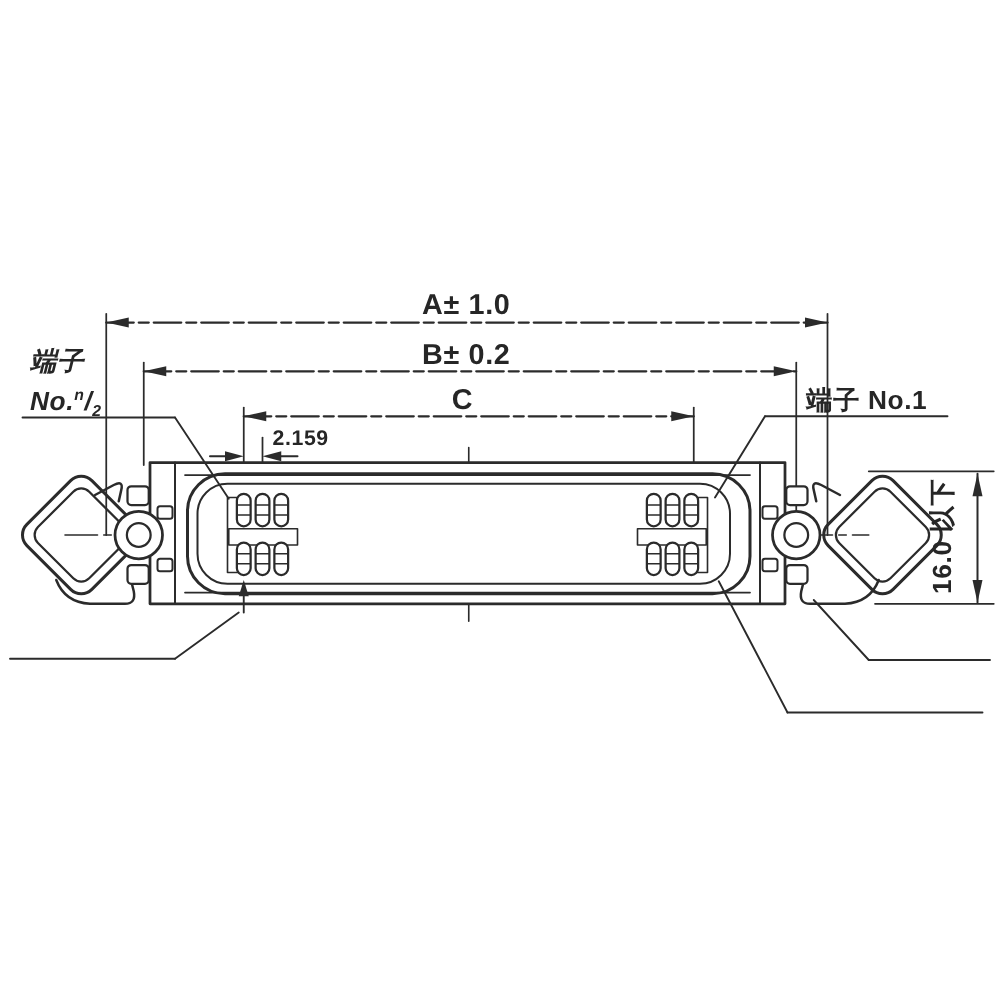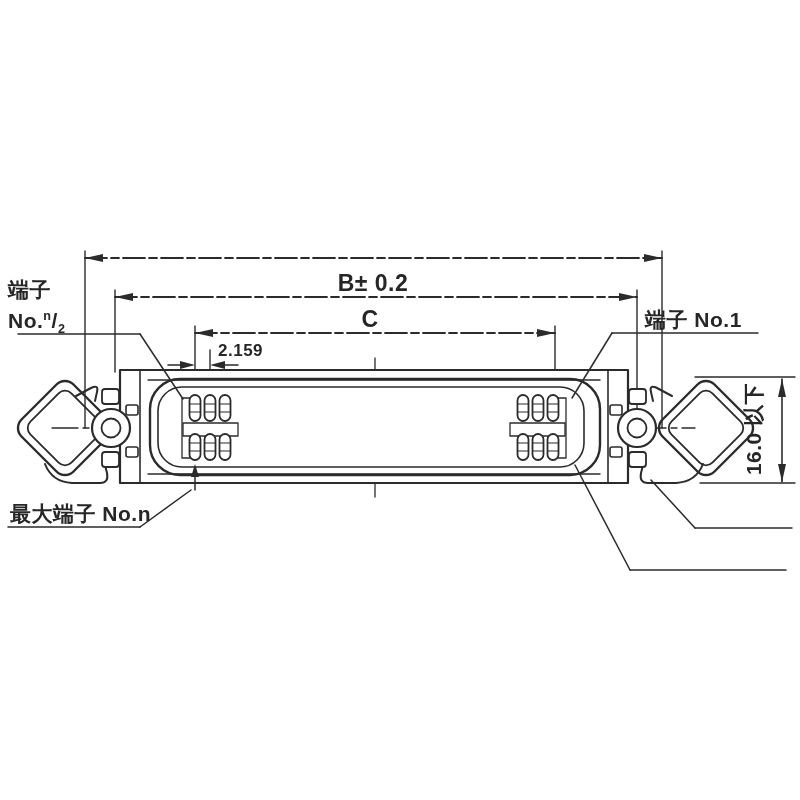--- a/index.html
+++ b/index.html
@@ -191,6 +191,7 @@
     </g>
   </svg>
 
+  <div class="lbl dim" style="left:300px;top:230px;width:146px;">A± 1.0</div>
 
   <div class="lbl dim" style="left:300px;top:270px;width:146px;">B± 0.2</div>
 

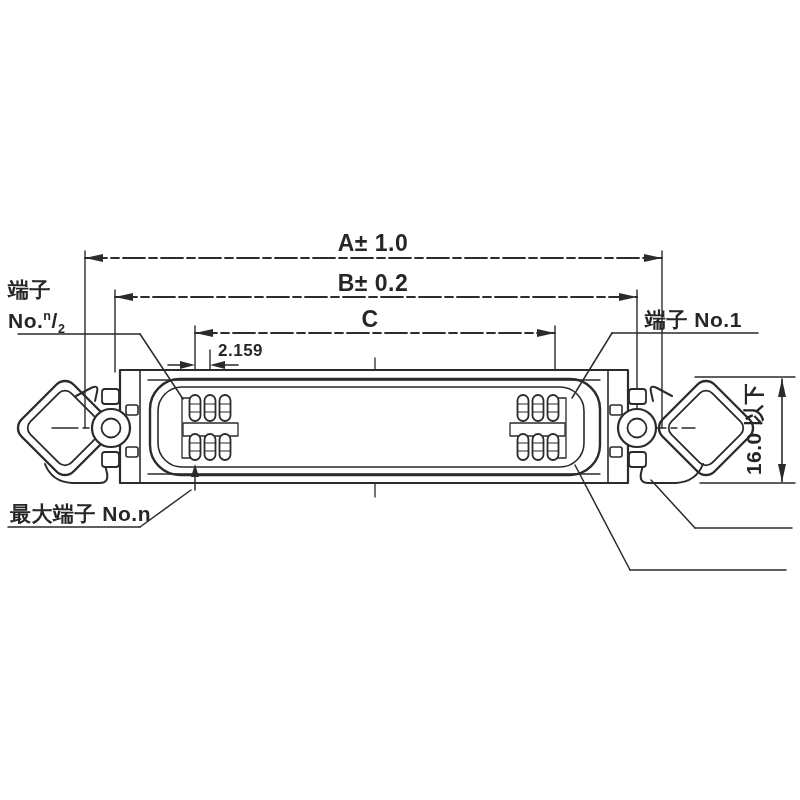--- a/index.html
+++ b/index.html
@@ -199,7 +199,7 @@
 
   <div class="lbl" style="left:218px;top:341px;font-size:17px;">2.159</div>
 
-  <div class="lbl jp tl-two-line frac" style="left:8px;top:276px;">
+  <div class="lbl jp tl-two-line frac" style="left:24px;top:276px;font-style:italic;">
     <span>端子</span><br>
     <span>No.</span><sup>n</sup><span>/</span><sub>2</sub>
   </div>

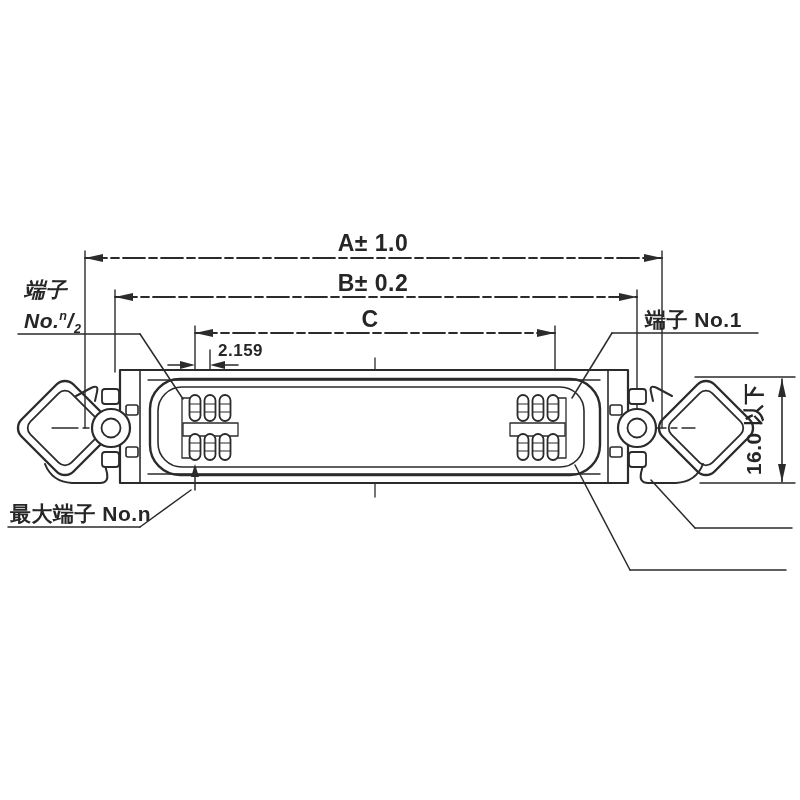--- a/index.html
+++ b/index.html
@@ -206,7 +206,6 @@
 
   <div class="lbl jp" style="left:645px;top:306px;">端子 No.1</div>
 
-  <div class="lbl jp" style="left:10px;top:500px;">最大端子 No.n</div>
 
 
   <div class="lbl jp rot" style="left:754px;top:429px;">16.0 以下</div>

